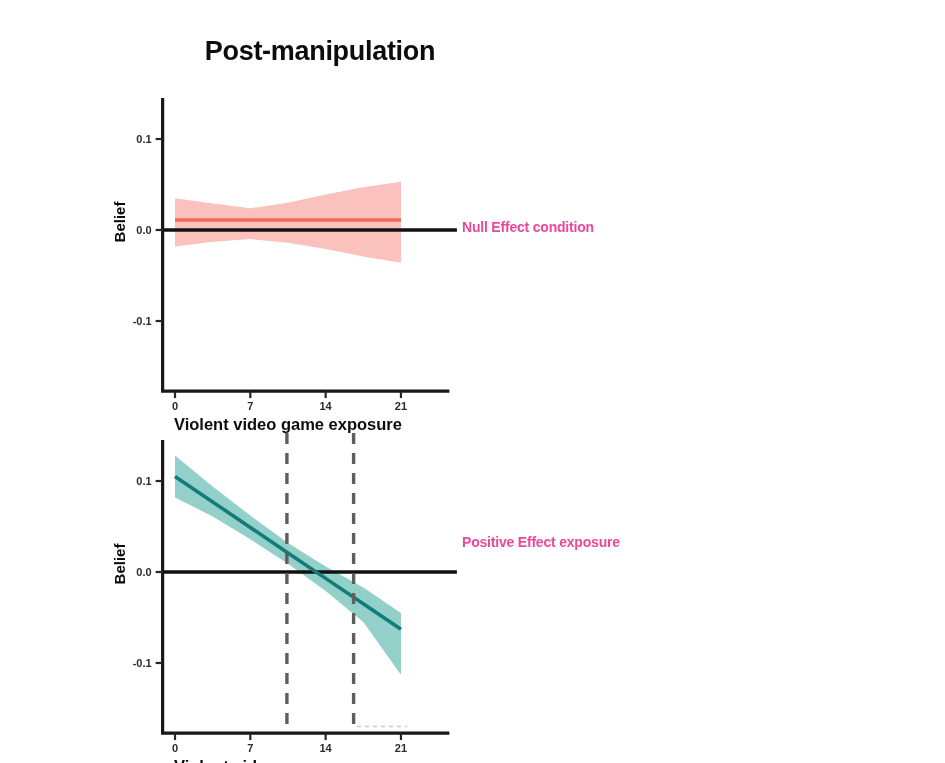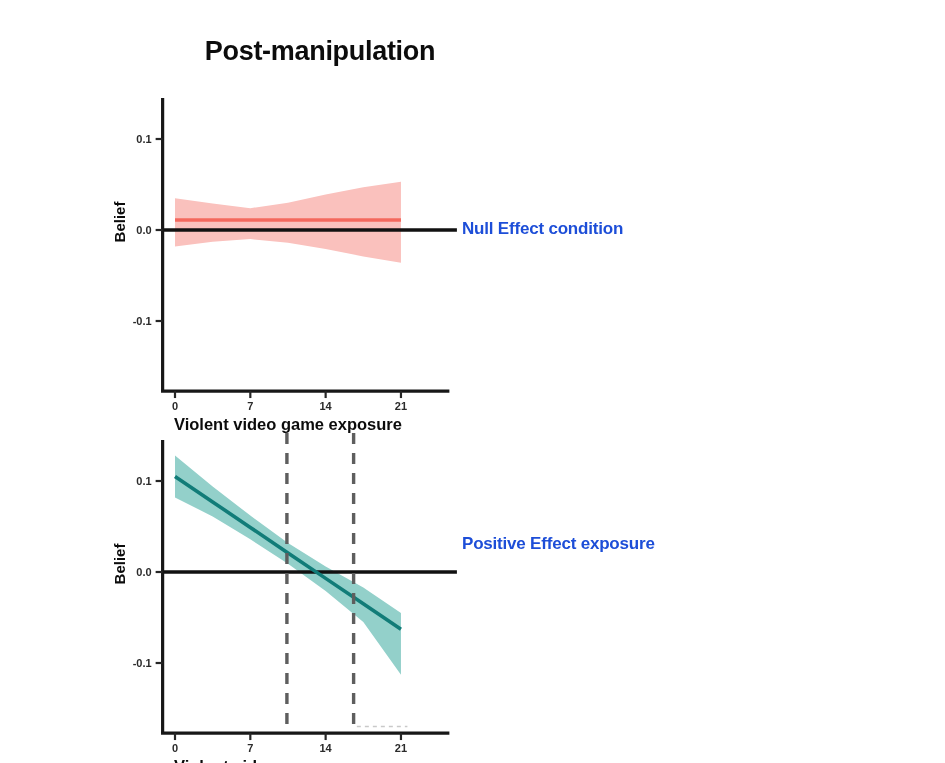--- a/index.html
+++ b/index.html
@@ -39,9 +39,9 @@
 
   .cond-label {
     position: absolute;
-    font-size: 17px;
+    font-size: 14px;
     font-weight: bold;
-    color: #1d4ed8;
+    color: #ec4899;
     white-space: nowrap;
     letter-spacing: -0.2px;
   }

